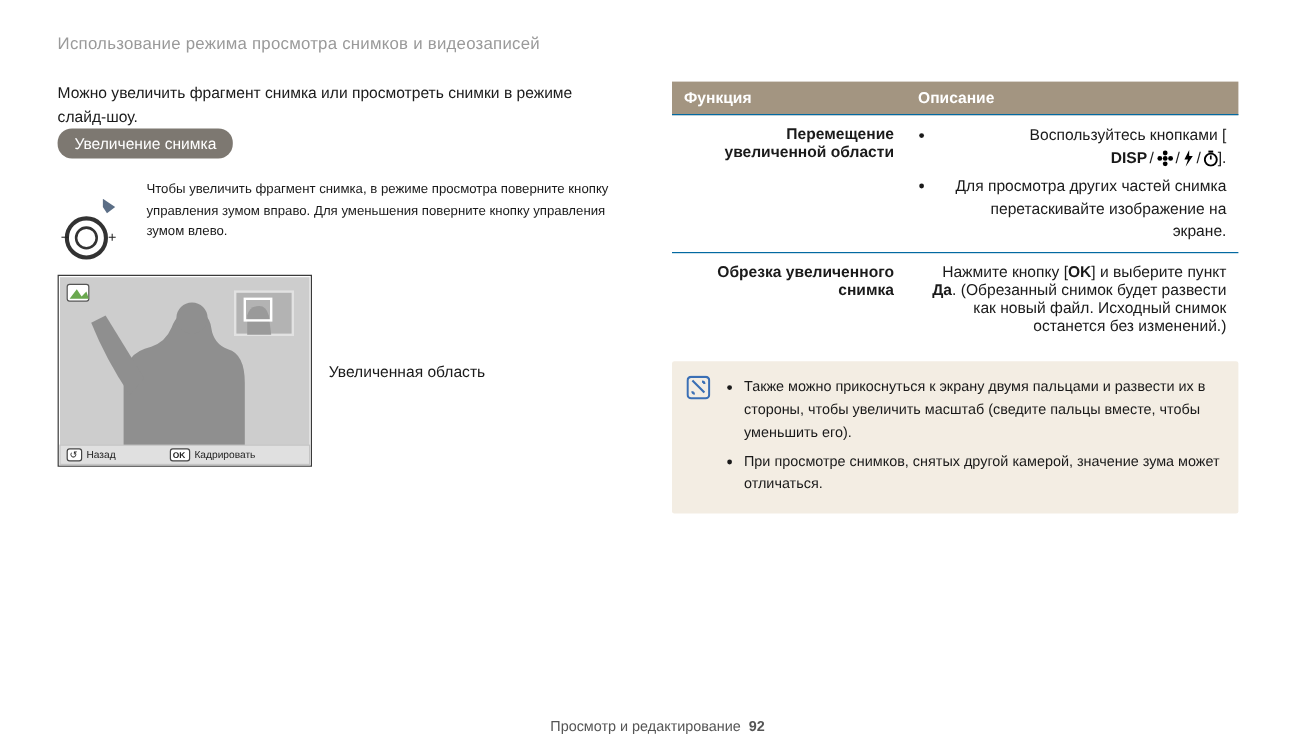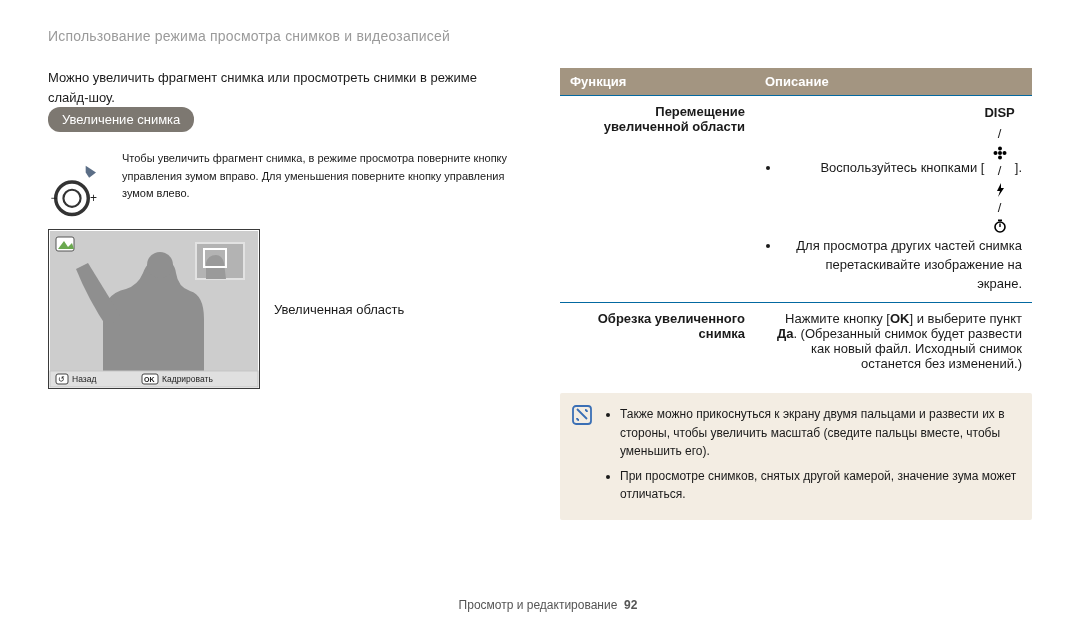--- a/index.html
+++ b/index.html
@@ -132,7 +132,6 @@
     align-items: center;
     gap: 2px;
     vertical-align: middle;
-    flex-direction: column;
   }
   .sym {
     font-family: Arial, sans-serif;

